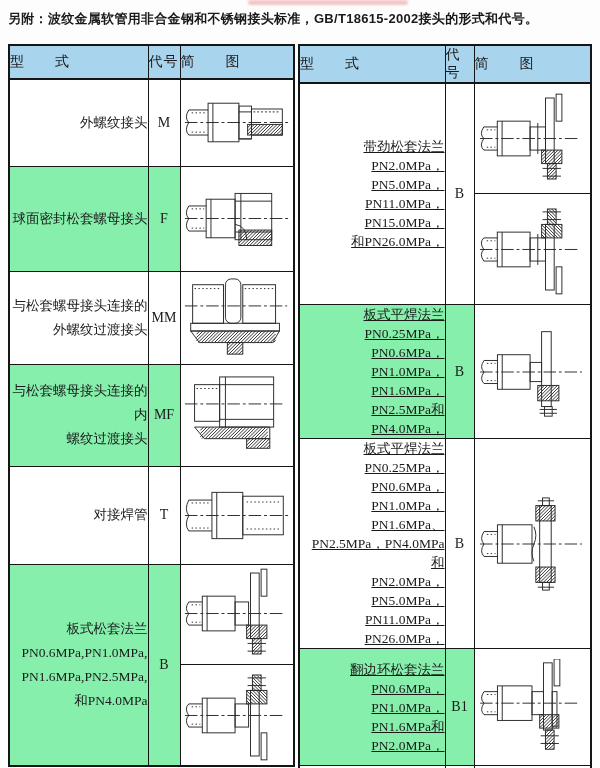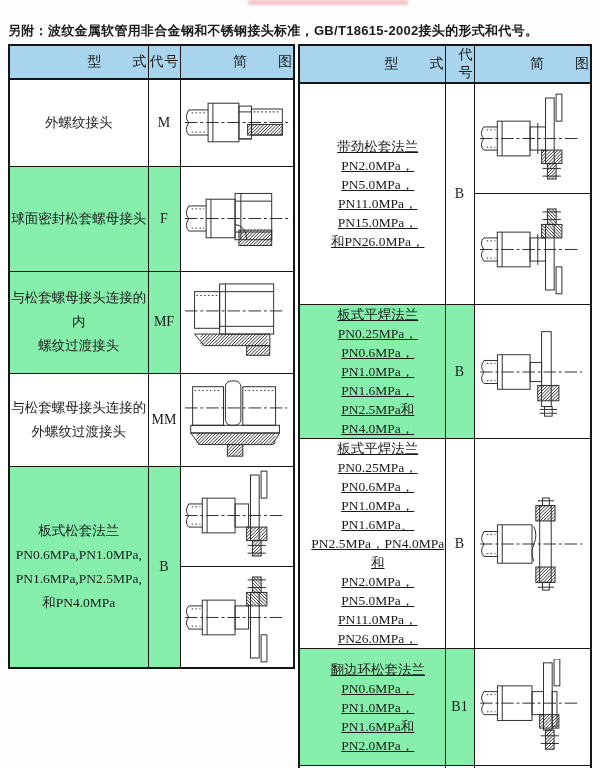--- a/index.html
+++ b/index.html
@@ -12,7 +12,7 @@
     background:rgba(236,142,150,.5);filter:blur(1px);border-radius:3px;
   }
   .title{
-    position:absolute;left:8px;top:22px;width:586px;
+    position:absolute;left:8px;top:10px;width:586px;
     font-family:"Liberation Sans","DejaVu Sans",sans-serif;
     font-weight:bold;font-size:13px;letter-spacing:.3px;white-space:nowrap;
   }

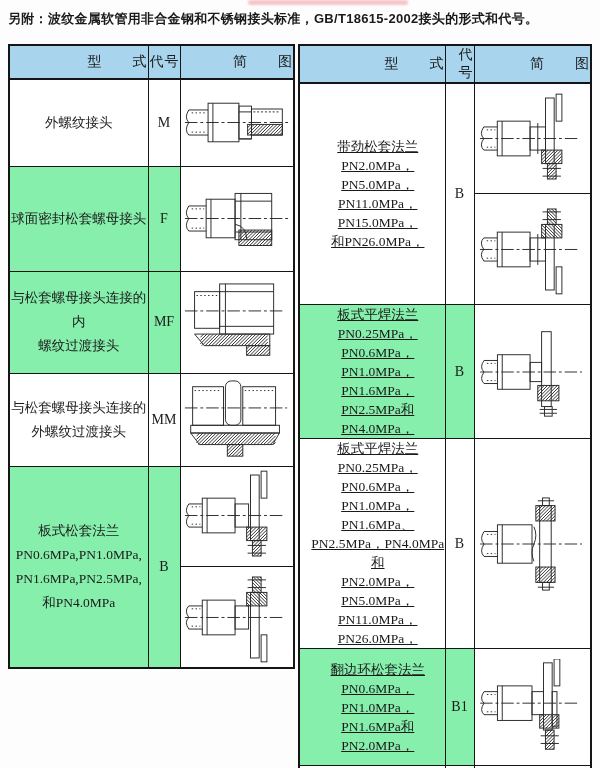--- a/index.html
+++ b/index.html
@@ -22,7 +22,7 @@
   table.jtable td,table.jtable th{border:1px solid #151515;padding:0;vertical-align:middle;overflow:hidden;}
   table.jtable th{
     background:#a9d4ee;font-weight:normal;font-size:14px;letter-spacing:1px;
-    height:32px;text-align:right;border-bottom:2px solid #151515;
+    height:32px;text-align:left;border-bottom:2px solid #151515;
   }
   td.c-type{
     text-align:center;padding:4px 4px 4px 13px;font-size:13.5px;

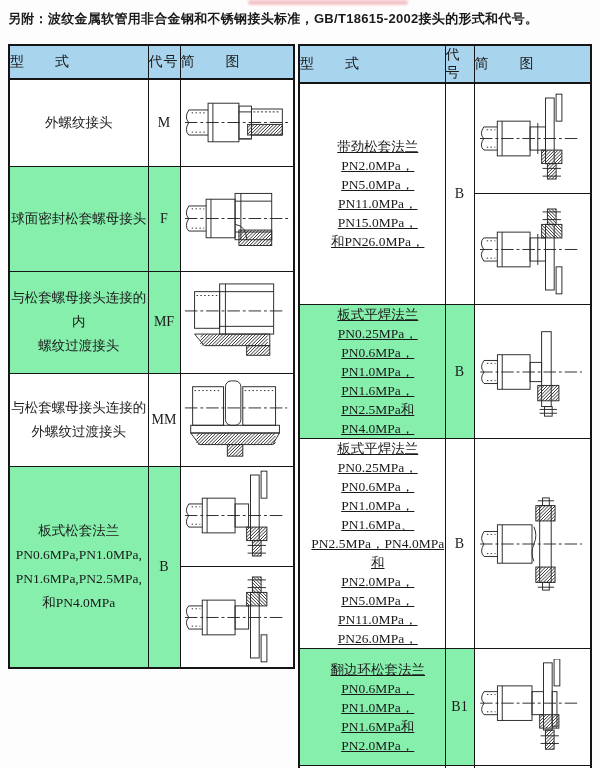--- a/index.html
+++ b/index.html
@@ -25,7 +25,7 @@
     height:32px;text-align:left;border-bottom:2px solid #151515;
   }
   td.c-type{
-    text-align:center;padding:4px 4px 4px 13px;font-size:13.5px;
+    text-align:right;padding:4px 4px 4px 13px;font-size:13.5px;
     white-space:pre-line;
   }
   table.left td.c-type{line-height:24px;}

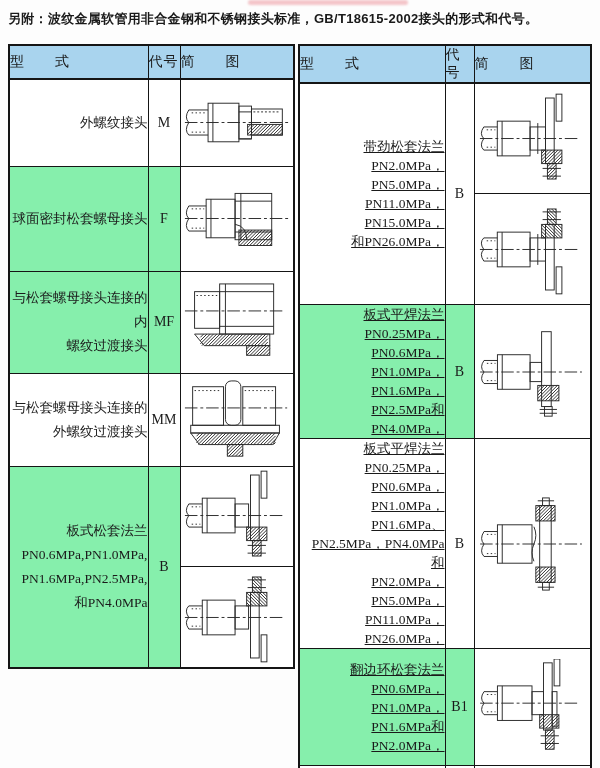--- a/index.html
+++ b/index.html
@@ -137,64 +137,6 @@
             </div>
           </td>
         </tr>
-        <tr style="height: 102px;">
-          <td class="c-type hl">与松套螺母接头连接的内
-螺纹过渡接头</td>
-          <td class="c-code hl">MF</td>
-          <td class="c-diag">
-            <div class="dwrap">
-              <svg class="diag" viewBox="0 0 112 92" width="108" height="89" xmlns="http://www.w3.org/2000/svg">
-                <line x1="2" y1="34" x2="104" y2="34" stroke-dasharray="13 3 3 3"></line>
-                <rect x="12" y="14" width="26" height="38"></rect>
-                <line x1="14" y1="18" x2="36" y2="18" stroke-dasharray="1.5 2.5"></line>
-                <rect x="38" y="6" width="56" height="52"></rect>
-                <line x1="44" y1="6" x2="44" y2="58"></line>
-                <line x1="38" y1="14" x2="94" y2="14"></line>
-                <line x1="38" y1="50" x2="94" y2="50"></line>
-                <g stroke-width="0.6">
-                  <line x1="18.0" y1="61.4" x2="21.4" y2="58.0"></line>
-                  <line x1="18.0" y1="64.8" x2="24.8" y2="58.0"></line>
-                  <line x1="18.0" y1="68.2" x2="28.2" y2="58.0"></line>
-                  <line x1="19.6" y1="70.0" x2="31.6" y2="58.0"></line>
-                  <line x1="23.0" y1="70.0" x2="35.0" y2="58.0"></line>
-                  <line x1="26.4" y1="70.0" x2="38.4" y2="58.0"></line>
-                  <line x1="29.8" y1="70.0" x2="41.8" y2="58.0"></line>
-                  <line x1="33.2" y1="70.0" x2="45.2" y2="58.0"></line>
-                  <line x1="36.6" y1="70.0" x2="48.6" y2="58.0"></line>
-                  <line x1="40.0" y1="70.0" x2="52.0" y2="58.0"></line>
-                  <line x1="43.4" y1="70.0" x2="55.4" y2="58.0"></line>
-                  <line x1="46.8" y1="70.0" x2="58.8" y2="58.0"></line>
-                  <line x1="50.2" y1="70.0" x2="62.2" y2="58.0"></line>
-                  <line x1="53.6" y1="70.0" x2="65.6" y2="58.0"></line>
-                  <line x1="57.0" y1="70.0" x2="69.0" y2="58.0"></line>
-                  <line x1="60.4" y1="70.0" x2="72.4" y2="58.0"></line>
-                  <line x1="63.8" y1="70.0" x2="75.8" y2="58.0"></line>
-                  <line x1="67.2" y1="70.0" x2="79.2" y2="58.0"></line>
-                  <line x1="70.6" y1="70.0" x2="82.6" y2="58.0"></line>
-                  <line x1="74.0" y1="70.0" x2="86.0" y2="58.0"></line>
-                  <line x1="77.4" y1="70.0" x2="88.0" y2="59.4"></line>
-                  <line x1="80.8" y1="70.0" x2="88.0" y2="62.8"></line>
-                  <line x1="84.2" y1="70.0" x2="88.0" y2="66.2"></line>
-                  <line x1="87.6" y1="70.0" x2="88.0" y2="69.6"></line>
-                </g>
-                <path d="M12 58 L90 58 L90 70 L22 70 Z"></path>
-                <rect x="66" y="70" width="24" height="10"></rect>
-                <g stroke-width="0.6">
-                  <line x1="66.0" y1="73.4" x2="69.4" y2="70.0"></line>
-                  <line x1="66.0" y1="76.8" x2="72.8" y2="70.0"></line>
-                  <line x1="66.2" y1="80.0" x2="76.2" y2="70.0"></line>
-                  <line x1="69.6" y1="80.0" x2="79.6" y2="70.0"></line>
-                  <line x1="73.0" y1="80.0" x2="83.0" y2="70.0"></line>
-                  <line x1="76.4" y1="80.0" x2="86.4" y2="70.0"></line>
-                  <line x1="79.8" y1="80.0" x2="89.8" y2="70.0"></line>
-                  <line x1="83.2" y1="80.0" x2="90.0" y2="73.2"></line>
-                  <line x1="86.6" y1="80.0" x2="90.0" y2="76.6"></line>
-                  <line x1="90.0" y1="80.0" x2="90.0" y2="80.0"></line>
-                </g>
-              </svg>
-            </div>
-          </td>
-        </tr>
         <tr style="height: 93px;">
           <td class="c-type">与松套螺母接头连接的
 外螺纹过渡接头</td>
@@ -249,6 +191,64 @@
                   <line x1="54.4" y1="84.0" x2="62.0" y2="76.4"></line>
                   <line x1="57.8" y1="84.0" x2="62.0" y2="79.8"></line>
                   <line x1="61.2" y1="84.0" x2="62.0" y2="83.2"></line>
+                </g>
+              </svg>
+            </div>
+          </td>
+        </tr>
+        <tr style="height: 102px;">
+          <td class="c-type hl">与松套螺母接头连接的内
+螺纹过渡接头</td>
+          <td class="c-code hl">MF</td>
+          <td class="c-diag">
+            <div class="dwrap">
+              <svg class="diag" viewBox="0 0 112 92" width="108" height="89" xmlns="http://www.w3.org/2000/svg">
+                <line x1="2" y1="34" x2="104" y2="34" stroke-dasharray="13 3 3 3"></line>
+                <rect x="12" y="14" width="26" height="38"></rect>
+                <line x1="14" y1="18" x2="36" y2="18" stroke-dasharray="1.5 2.5"></line>
+                <rect x="38" y="6" width="56" height="52"></rect>
+                <line x1="44" y1="6" x2="44" y2="58"></line>
+                <line x1="38" y1="14" x2="94" y2="14"></line>
+                <line x1="38" y1="50" x2="94" y2="50"></line>
+                <g stroke-width="0.6">
+                  <line x1="18.0" y1="61.4" x2="21.4" y2="58.0"></line>
+                  <line x1="18.0" y1="64.8" x2="24.8" y2="58.0"></line>
+                  <line x1="18.0" y1="68.2" x2="28.2" y2="58.0"></line>
+                  <line x1="19.6" y1="70.0" x2="31.6" y2="58.0"></line>
+                  <line x1="23.0" y1="70.0" x2="35.0" y2="58.0"></line>
+                  <line x1="26.4" y1="70.0" x2="38.4" y2="58.0"></line>
+                  <line x1="29.8" y1="70.0" x2="41.8" y2="58.0"></line>
+                  <line x1="33.2" y1="70.0" x2="45.2" y2="58.0"></line>
+                  <line x1="36.6" y1="70.0" x2="48.6" y2="58.0"></line>
+                  <line x1="40.0" y1="70.0" x2="52.0" y2="58.0"></line>
+                  <line x1="43.4" y1="70.0" x2="55.4" y2="58.0"></line>
+                  <line x1="46.8" y1="70.0" x2="58.8" y2="58.0"></line>
+                  <line x1="50.2" y1="70.0" x2="62.2" y2="58.0"></line>
+                  <line x1="53.6" y1="70.0" x2="65.6" y2="58.0"></line>
+                  <line x1="57.0" y1="70.0" x2="69.0" y2="58.0"></line>
+                  <line x1="60.4" y1="70.0" x2="72.4" y2="58.0"></line>
+                  <line x1="63.8" y1="70.0" x2="75.8" y2="58.0"></line>
+                  <line x1="67.2" y1="70.0" x2="79.2" y2="58.0"></line>
+                  <line x1="70.6" y1="70.0" x2="82.6" y2="58.0"></line>
+                  <line x1="74.0" y1="70.0" x2="86.0" y2="58.0"></line>
+                  <line x1="77.4" y1="70.0" x2="88.0" y2="59.4"></line>
+                  <line x1="80.8" y1="70.0" x2="88.0" y2="62.8"></line>
+                  <line x1="84.2" y1="70.0" x2="88.0" y2="66.2"></line>
+                  <line x1="87.6" y1="70.0" x2="88.0" y2="69.6"></line>
+                </g>
+                <path d="M12 58 L90 58 L90 70 L22 70 Z"></path>
+                <rect x="66" y="70" width="24" height="10"></rect>
+                <g stroke-width="0.6">
+                  <line x1="66.0" y1="73.4" x2="69.4" y2="70.0"></line>
+                  <line x1="66.0" y1="76.8" x2="72.8" y2="70.0"></line>
+                  <line x1="66.2" y1="80.0" x2="76.2" y2="70.0"></line>
+                  <line x1="69.6" y1="80.0" x2="79.6" y2="70.0"></line>
+                  <line x1="73.0" y1="80.0" x2="83.0" y2="70.0"></line>
+                  <line x1="76.4" y1="80.0" x2="86.4" y2="70.0"></line>
+                  <line x1="79.8" y1="80.0" x2="89.8" y2="70.0"></line>
+                  <line x1="83.2" y1="80.0" x2="90.0" y2="73.2"></line>
+                  <line x1="86.6" y1="80.0" x2="90.0" y2="76.6"></line>
+                  <line x1="90.0" y1="80.0" x2="90.0" y2="80.0"></line>
                 </g>
               </svg>
             </div>

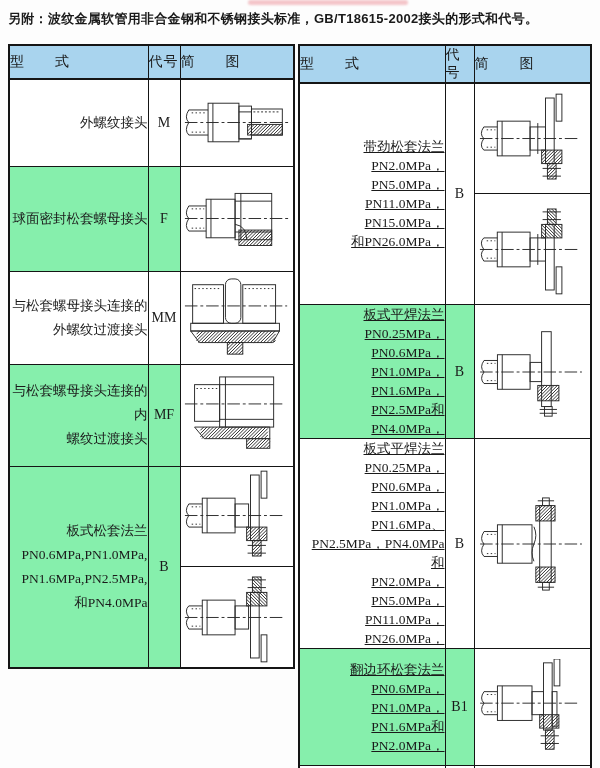--- a/index.html
+++ b/index.html
@@ -254,6 +254,27 @@
             </div>
           </td>
         </tr>
+        <tr style="height: 98px;">
+          <td class="c-type">对接焊管</td>
+          <td class="c-code">T</td>
+          <td class="c-diag">
+            <div class="dwrap">
+              <svg class="diag" viewBox="0 0 112 84" width="108" height="81" xmlns="http://www.w3.org/2000/svg">
+                <line x1="2" y1="42" x2="110" y2="42" stroke-dasharray="13 3 3 3"></line>
+                <line x1="6" y1="26" x2="30" y2="26"></line>
+                <line x1="6" y1="58" x2="30" y2="58"></line>
+                <path d="M 6 26 q -5 9.6 0 16 q -5 9.6 0 16"></path>
+                <line x1="9" y1="29" x2="28" y2="29" stroke-dasharray="1.5 2.5"></line>
+                <line x1="9" y1="55" x2="28" y2="55" stroke-dasharray="1.5 2.5"></line>
+                <rect x="30" y="18" width="32" height="48"></rect>
+                <line x1="35" y1="18" x2="35" y2="66"></line>
+                <rect x="62" y="22" width="42" height="40"></rect>
+                <line x1="66" y1="28" x2="100" y2="28" stroke-dasharray="1.5 2.5"></line>
+                <line x1="66" y1="56" x2="100" y2="56" stroke-dasharray="1.5 2.5"></line>
+              </svg>
+            </div>
+          </td>
+        </tr>
         <tr style="height: 200px; border-radius: 32px;">
           <td class="c-type hl">板式松套法兰
 PN0.6MPa,PN1.0MPa,

